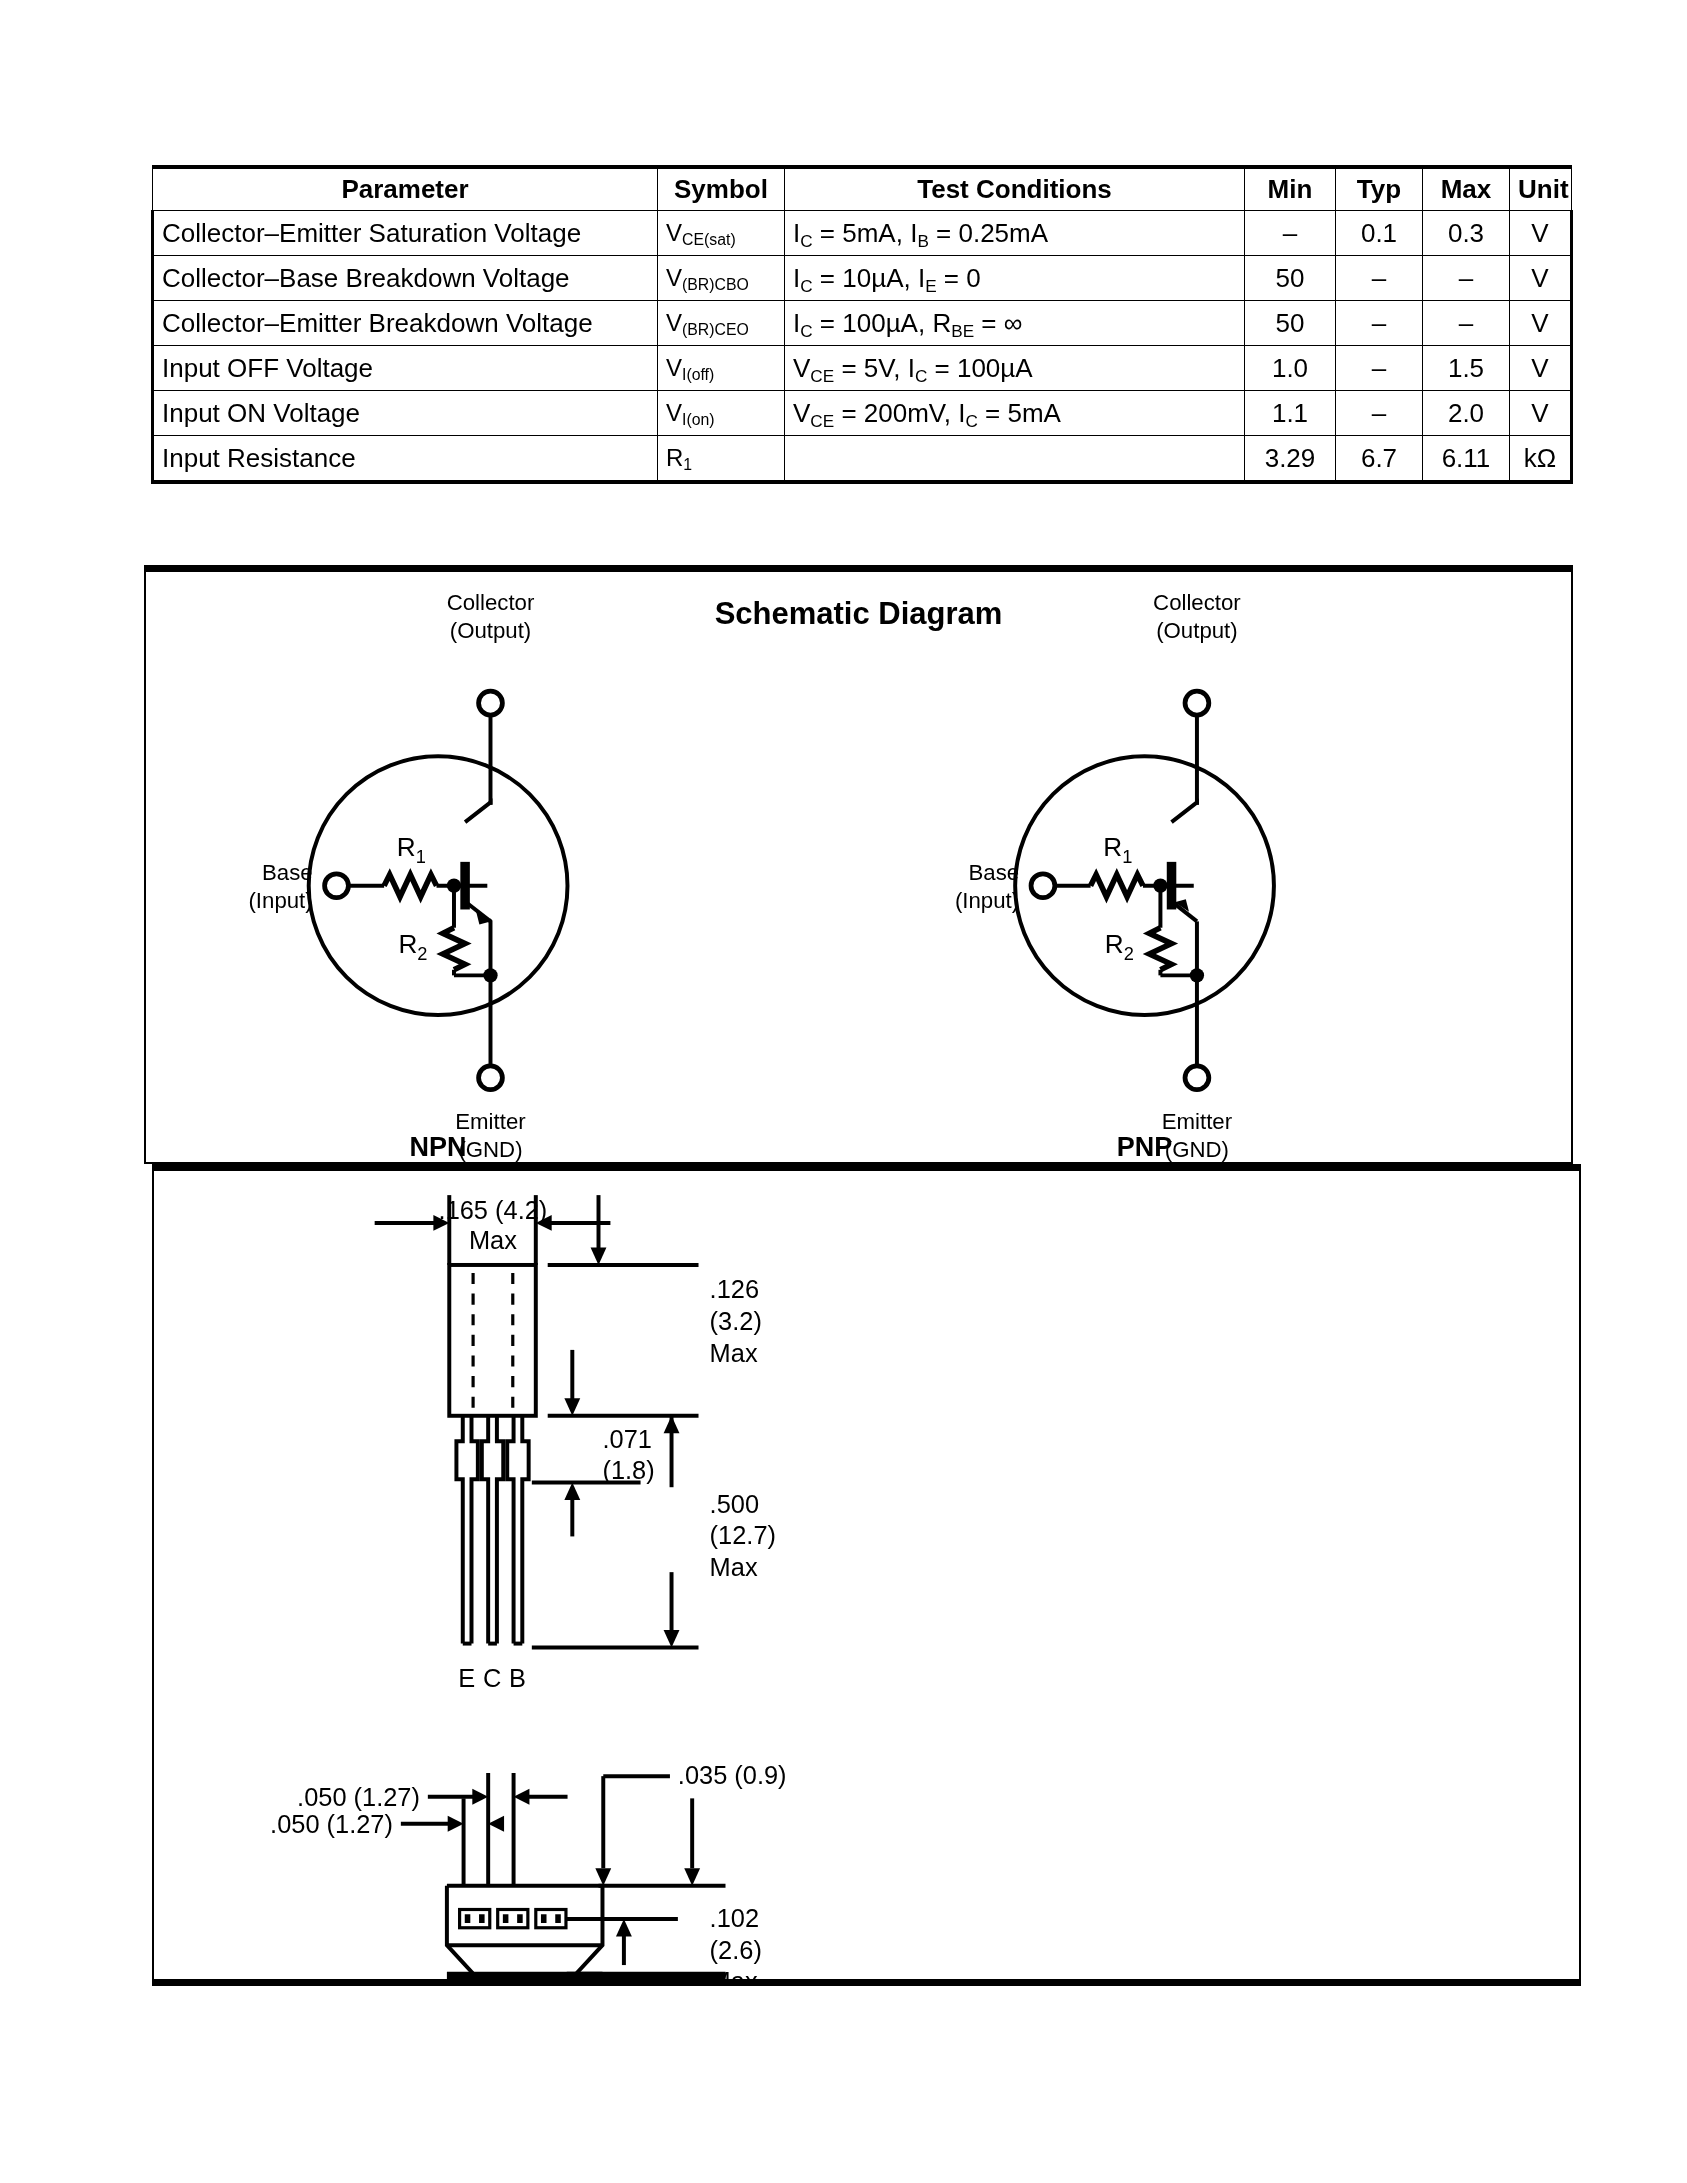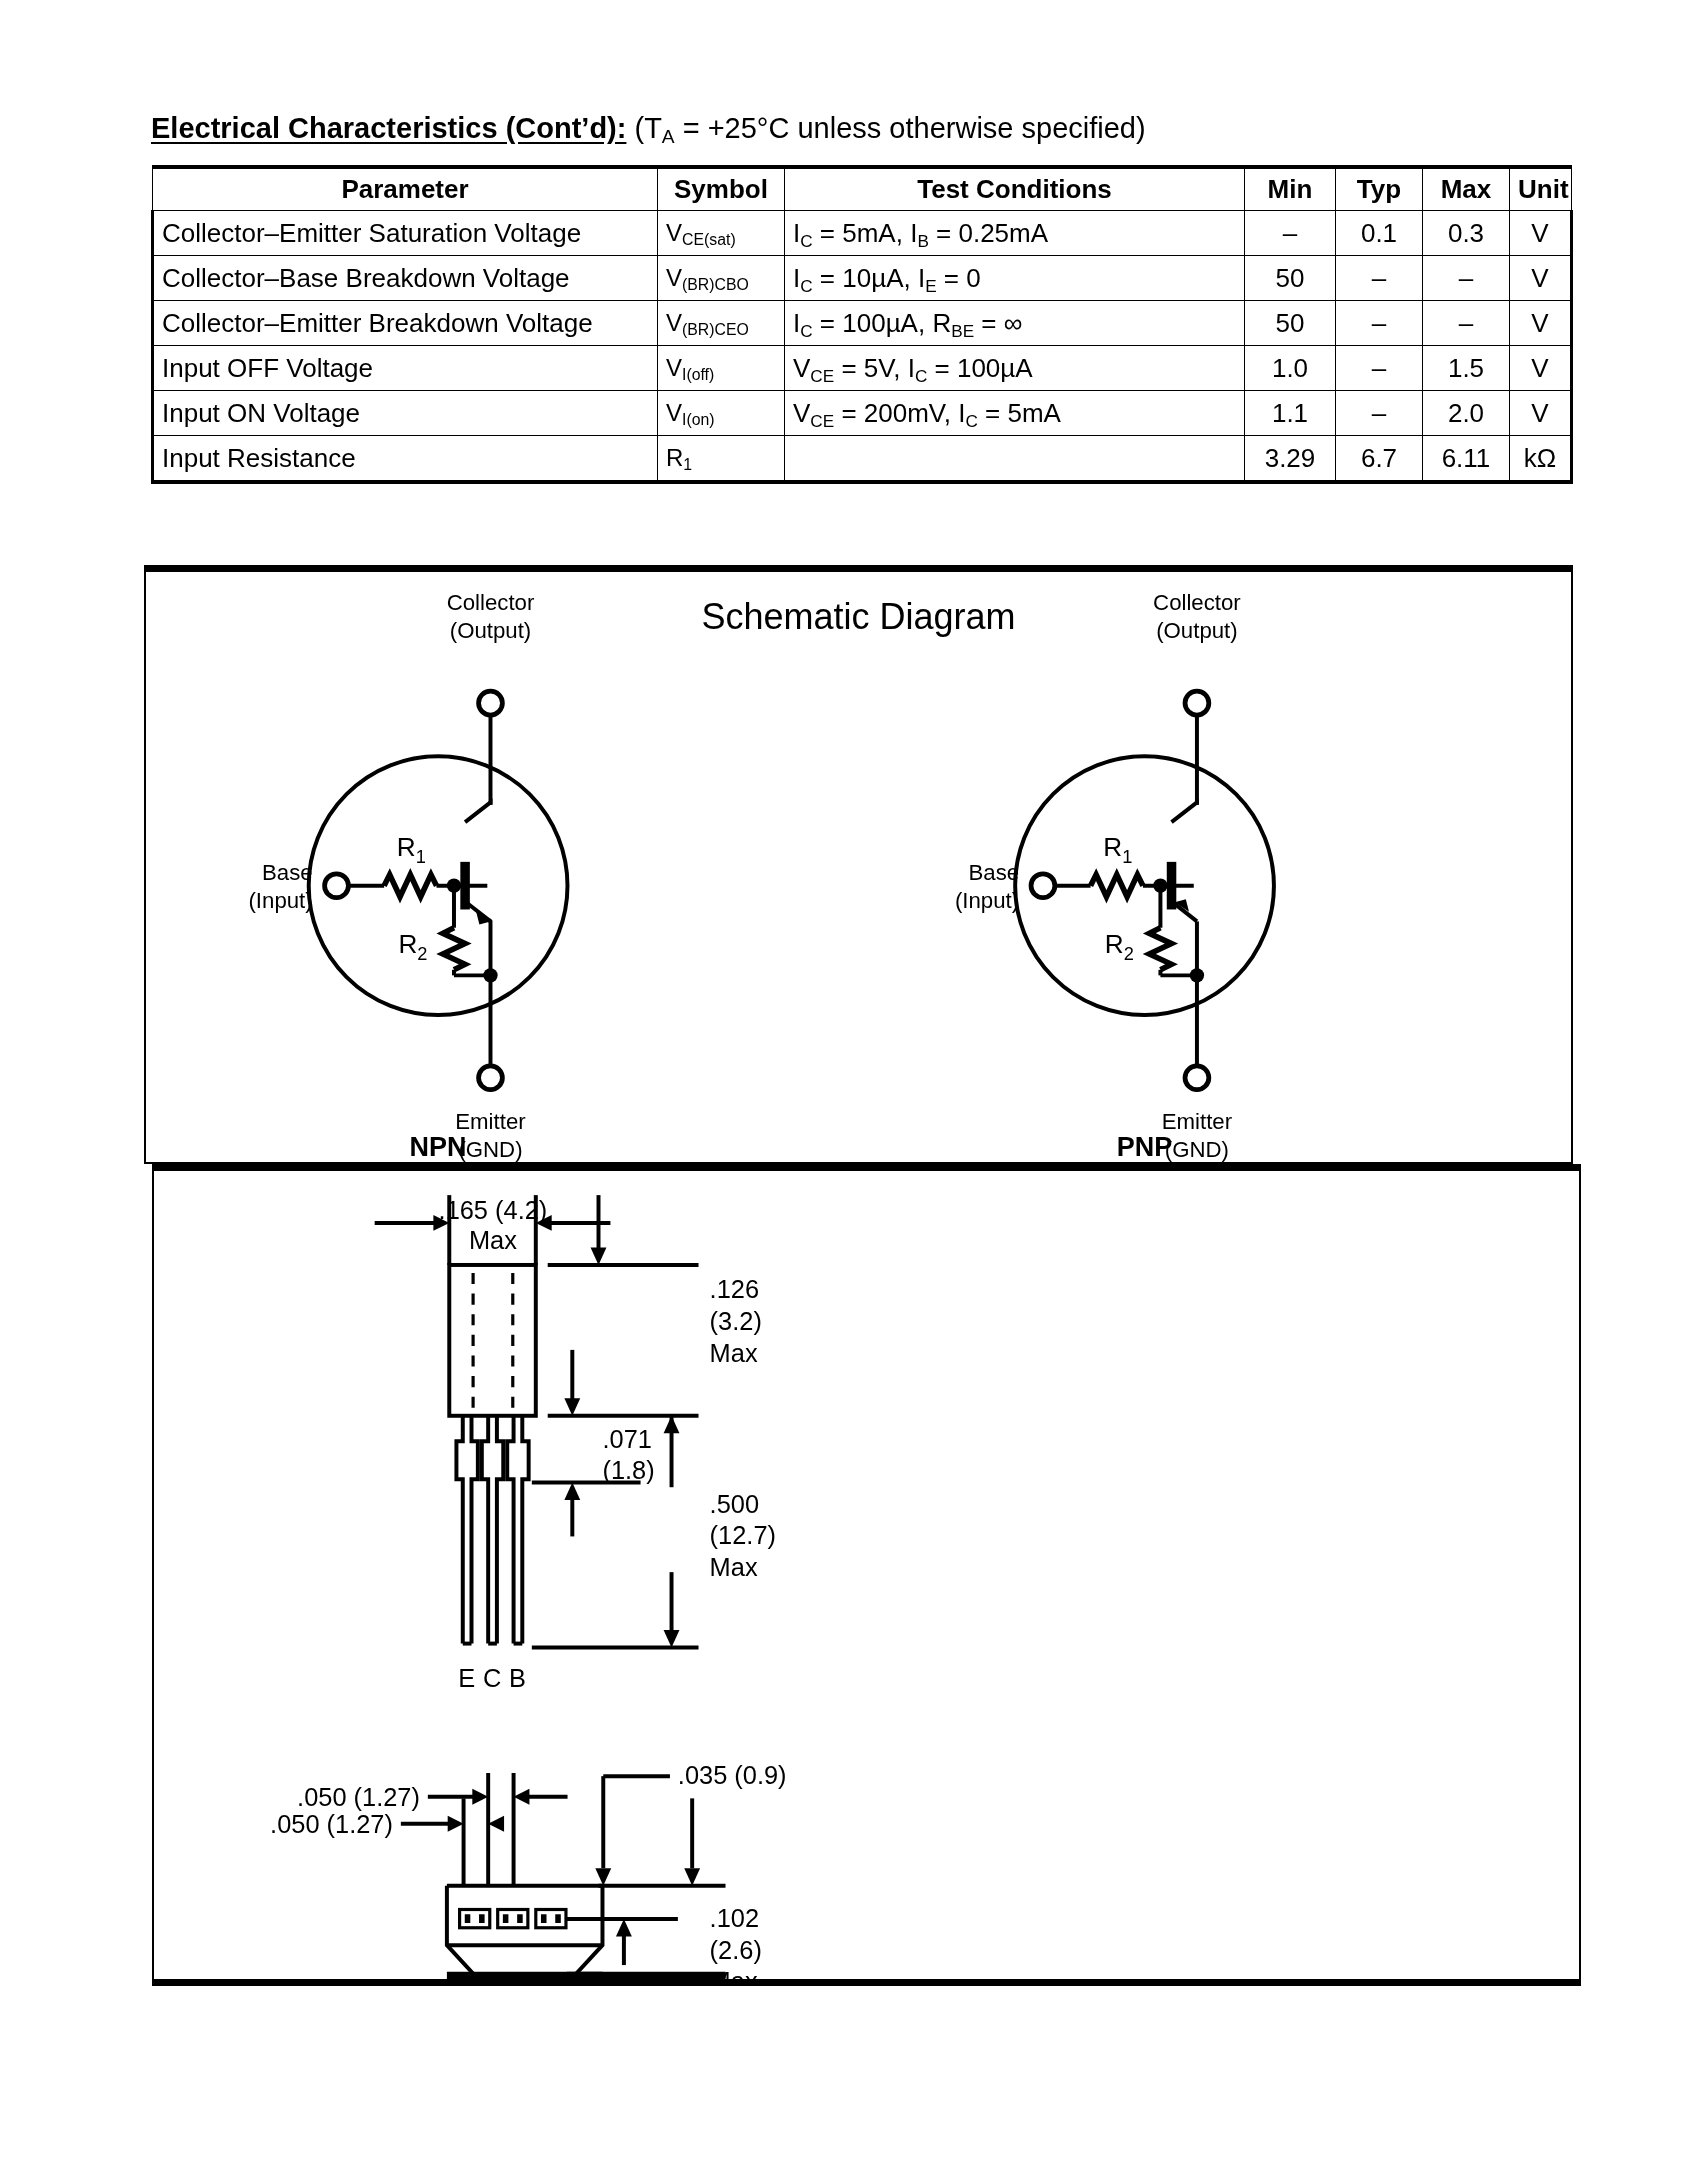--- a/index.html
+++ b/index.html
@@ -115,9 +115,6 @@
 
 <div class="page">
 
-  <div class="heading">
-    <span class="bold-ul">Electrical Characteristics (Cont’d):</span><span class="cond"> </span><span>(T</span><sub>A</sub><span> = +25°C unless otherwise specified)</span>
-  </div>
 
   <table class="ectable">
     <colgroup>

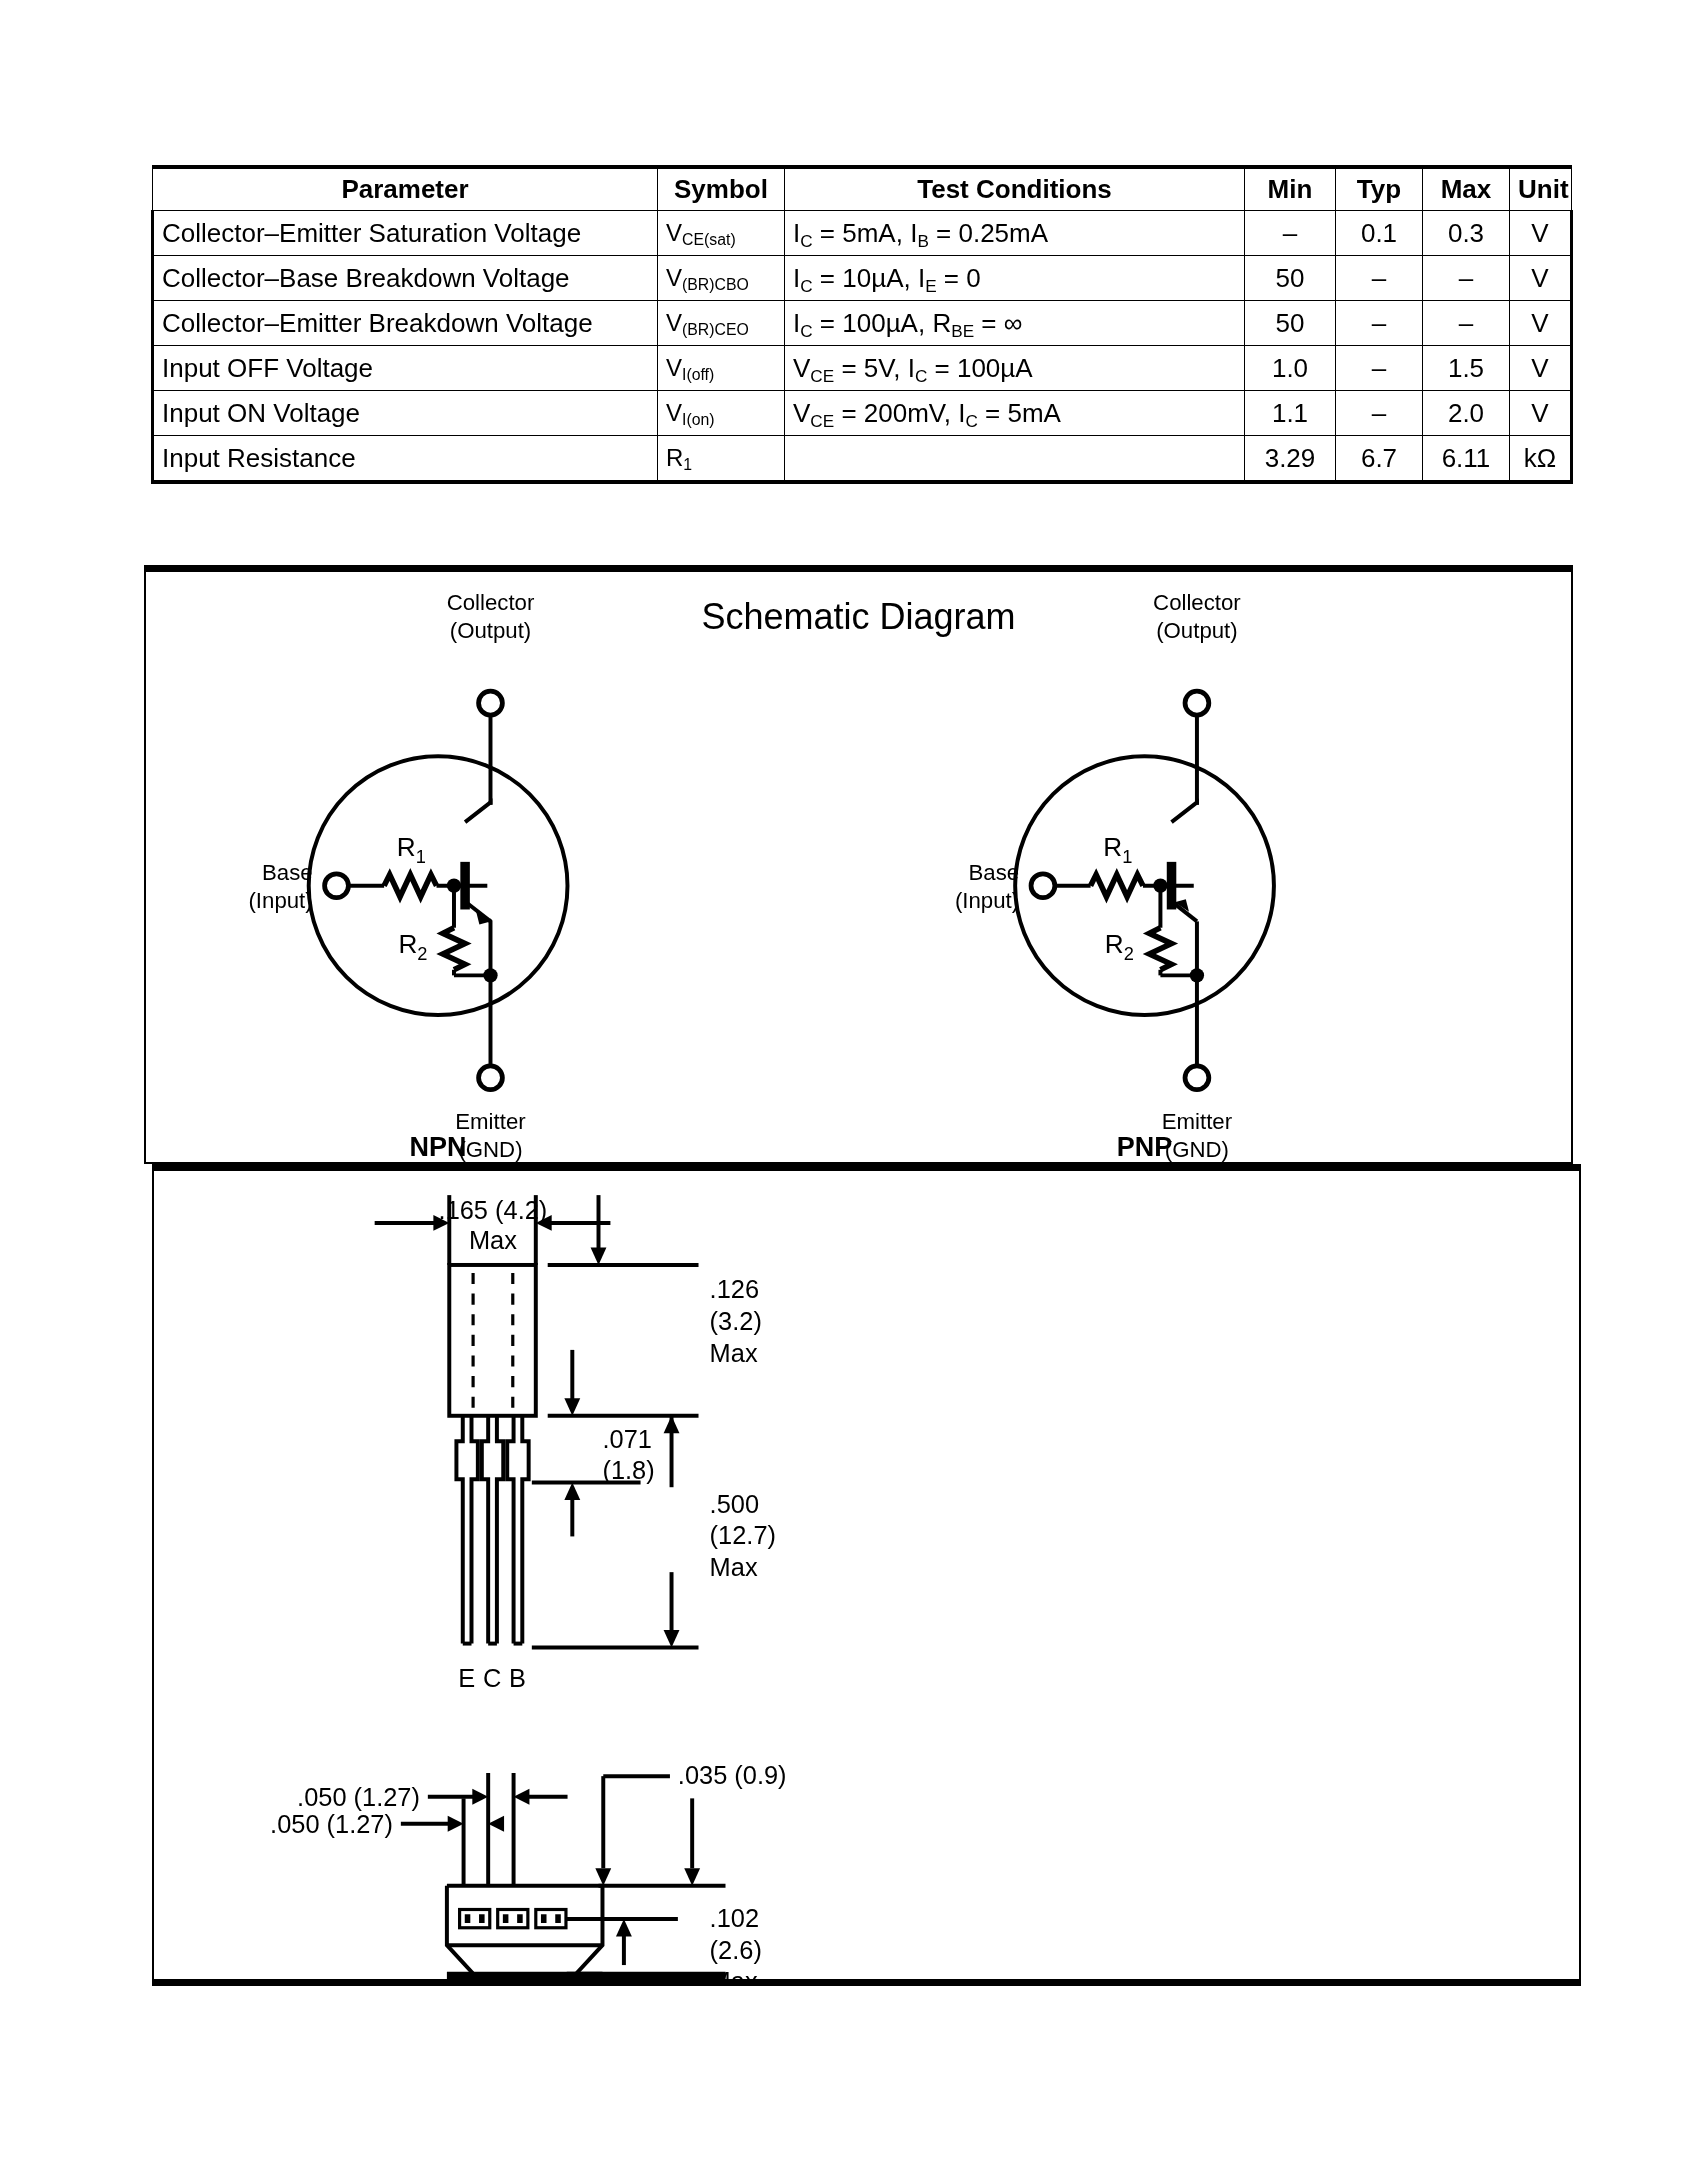--- a/index.html
+++ b/index.html
@@ -89,8 +89,8 @@
     position: absolute;
     width: 100%;
     text-align: center;
-    font-size: 36px;
-    font-weight: normal;
+    font-size: 31px;
+    font-weight: bold;
     top: 24px;
   }
   .sch-svg { position: absolute; left: 0; top: 0; }

